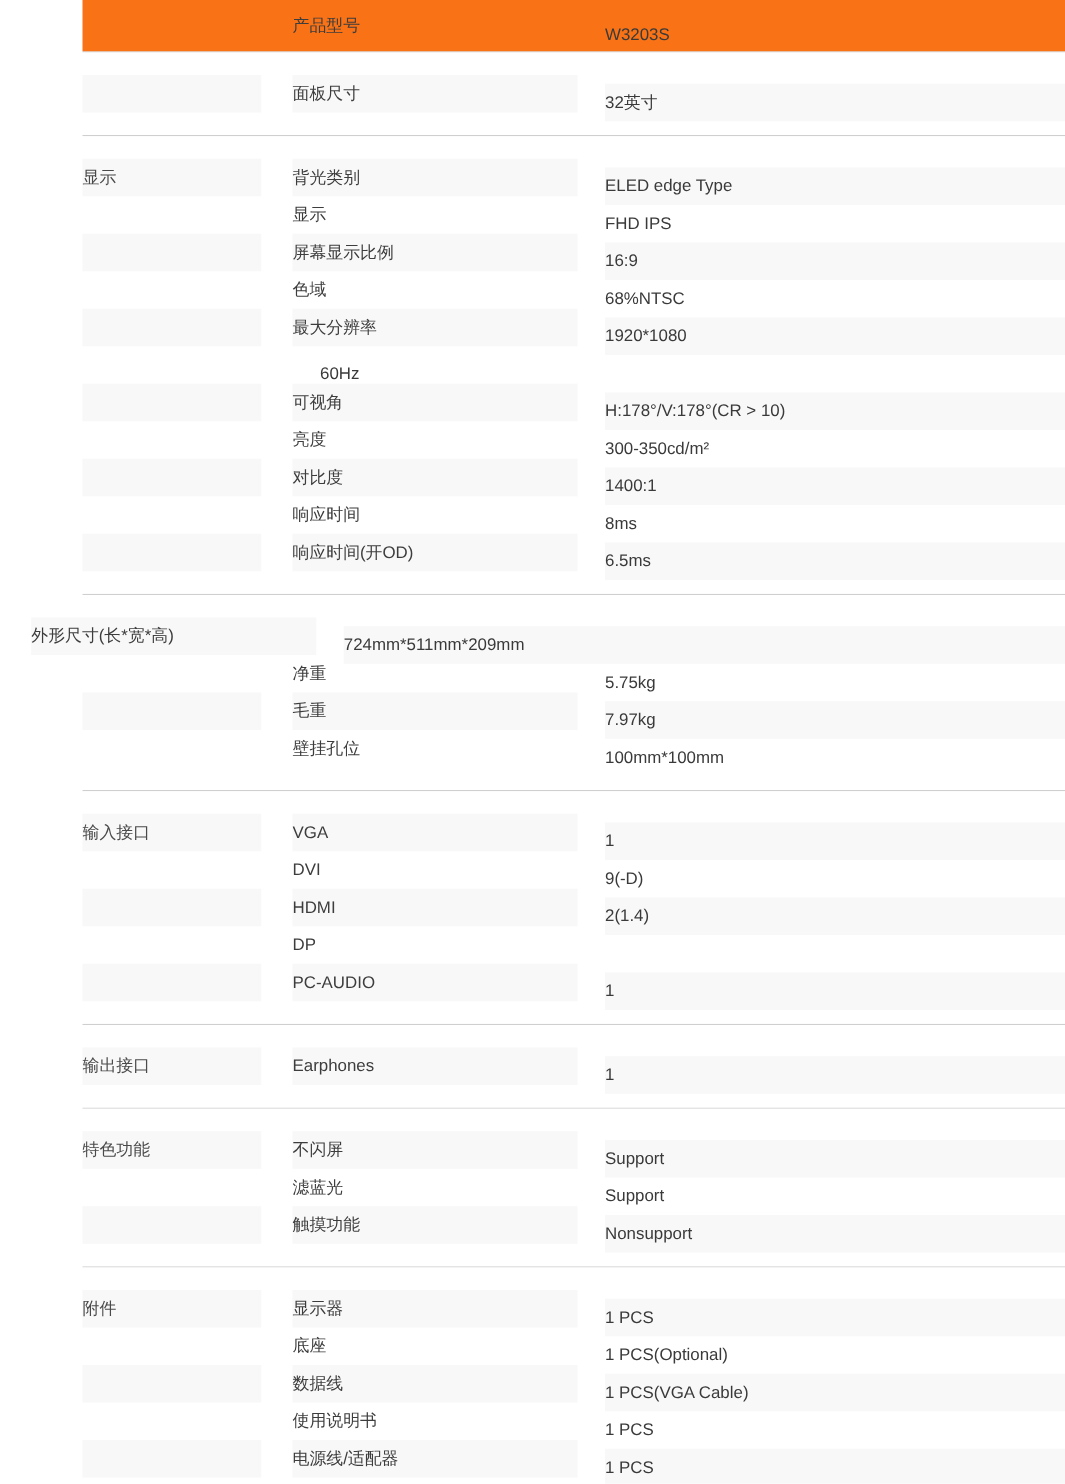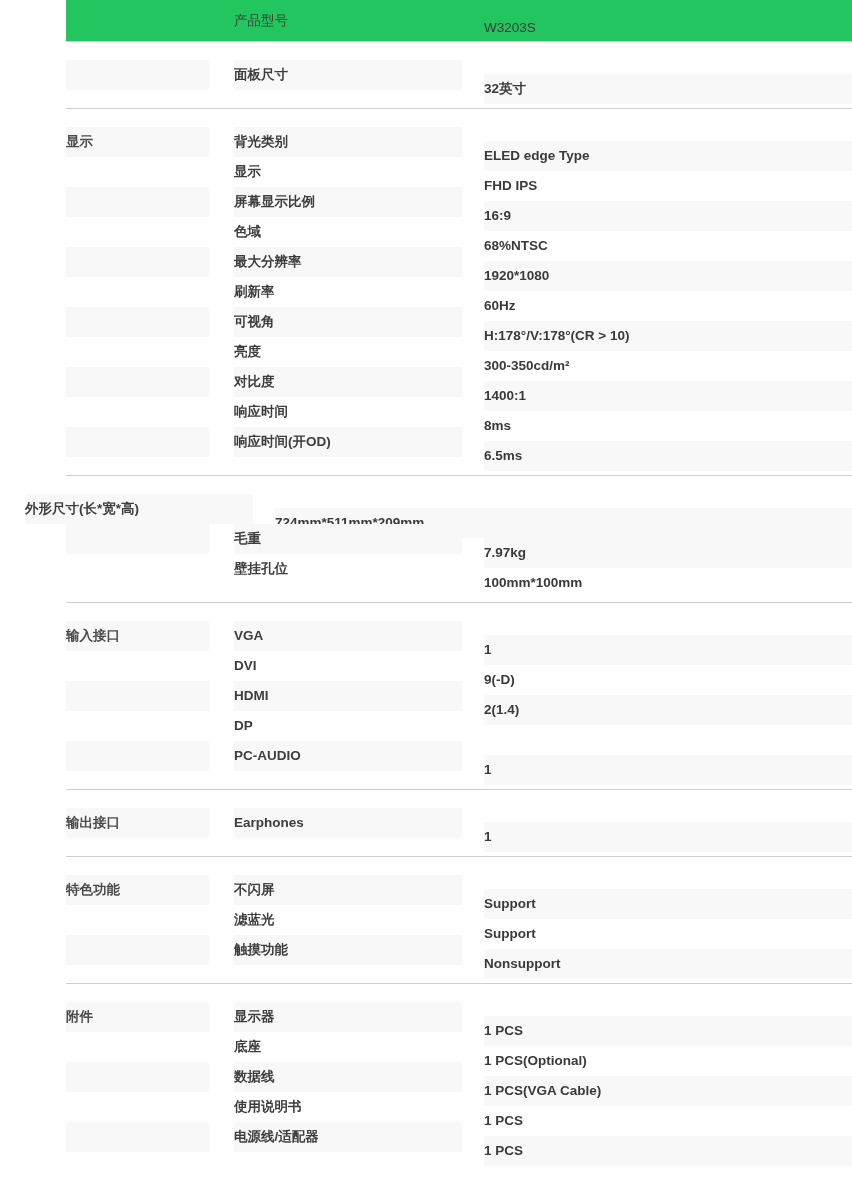--- a/index.html
+++ b/index.html
@@ -70,7 +70,7 @@
 
   
   .top-band {
-    background:#22c55e;
+    background:#f97316;
     margin-left:66px;
     height:41px;
     display:flex;

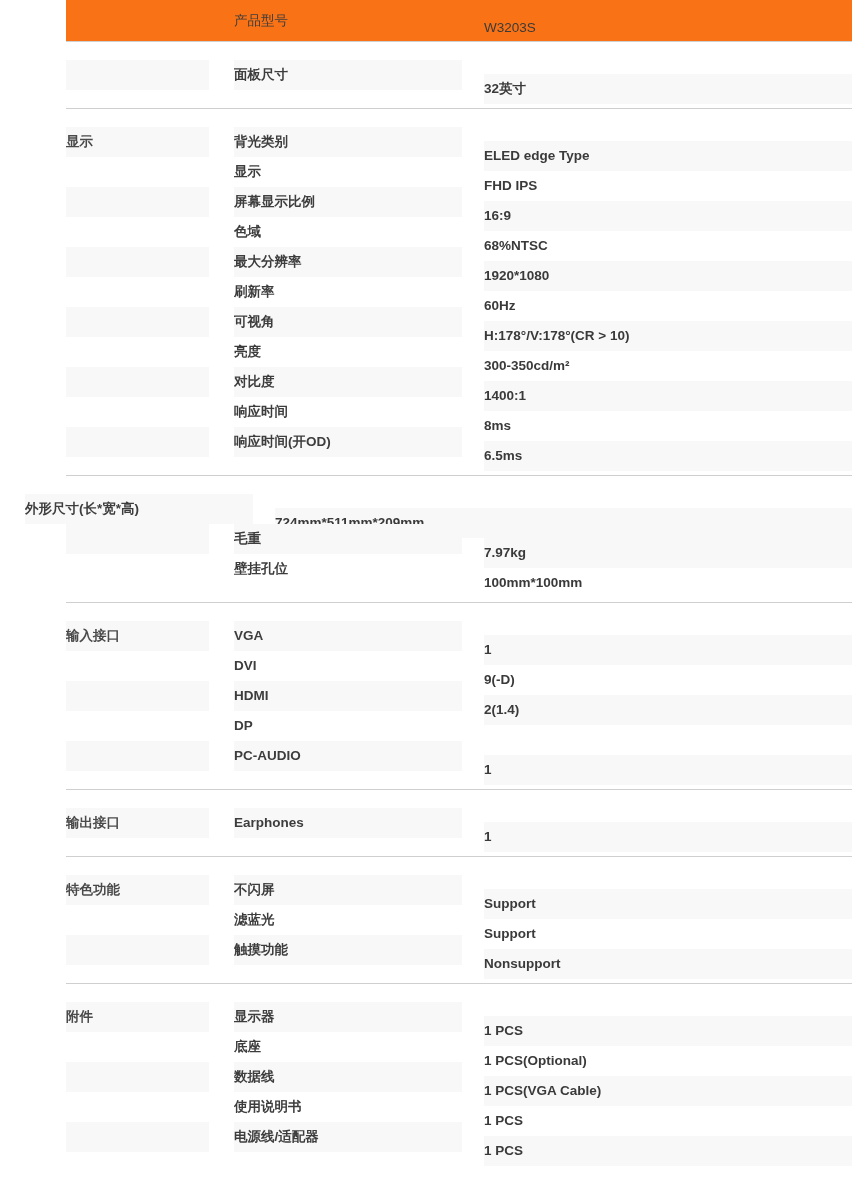--- a/index.html
+++ b/index.html
@@ -29,8 +29,8 @@
   .spec-row {
     display:flex;
     height:30px;
+    align-items:center;
     position:relative;
-    font-weight:bold;
   }
   .cell {
     height:30px;

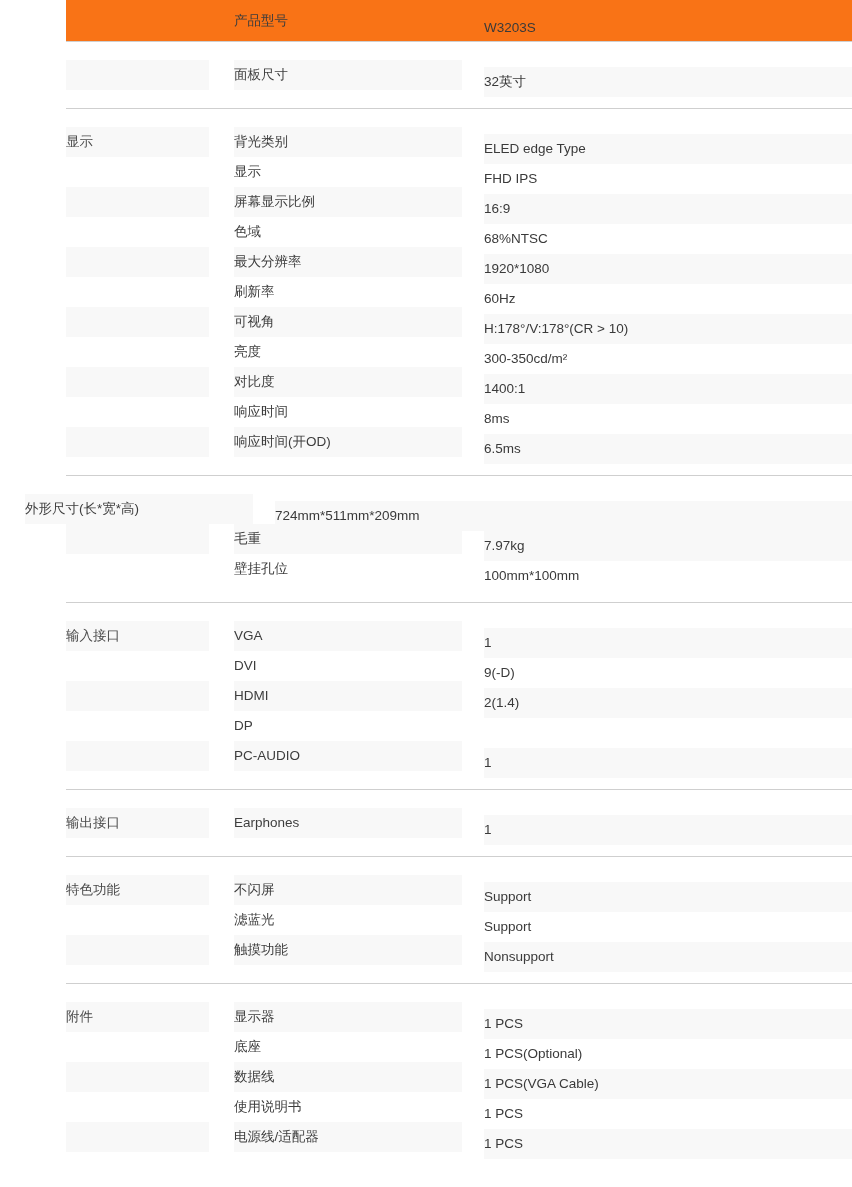--- a/index.html
+++ b/index.html
@@ -144,7 +144,6 @@
       <div class="spec-row">
         <div class="cell cell-group"></div>
         <div class="gap-a"></div>
-        <div class="cell cell-key">刷新率</div>
         <div class="gap-b"></div>
         <div class="cell cell-val">60Hz</div>
       </div>

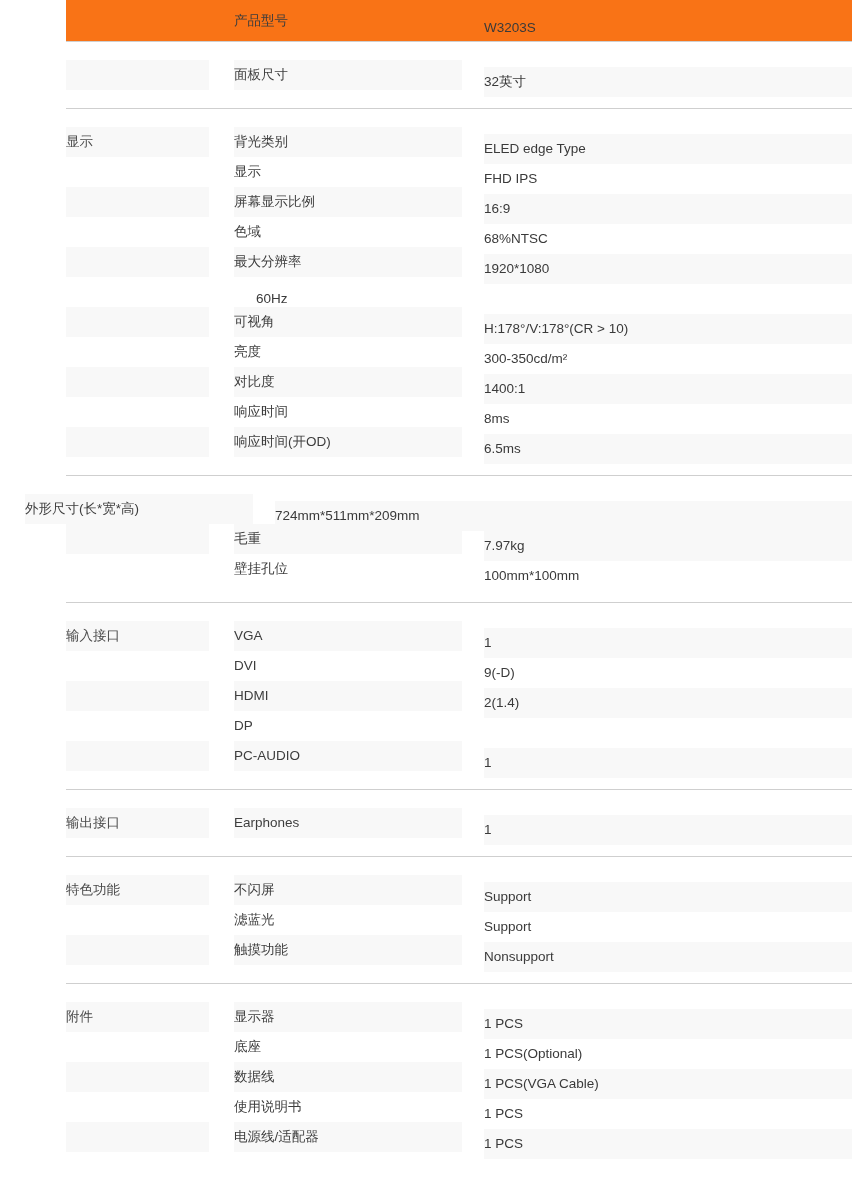--- a/index.html
+++ b/index.html
@@ -193,6 +193,13 @@
         <div class="gap-b"></div>
         <div class="cell cell-val">724mm*511mm*209mm</div>
       </div>
+      <div class="spec-row">
+        <div class="cell cell-group"></div>
+        <div class="gap-a"></div>
+        <div class="cell cell-key">净重</div>
+        <div class="gap-b"></div>
+        <div class="cell cell-val">5.75kg</div>
+      </div>
       <div class="spec-row shaded">
         <div class="cell cell-group"></div>
         <div class="gap-a"></div>

